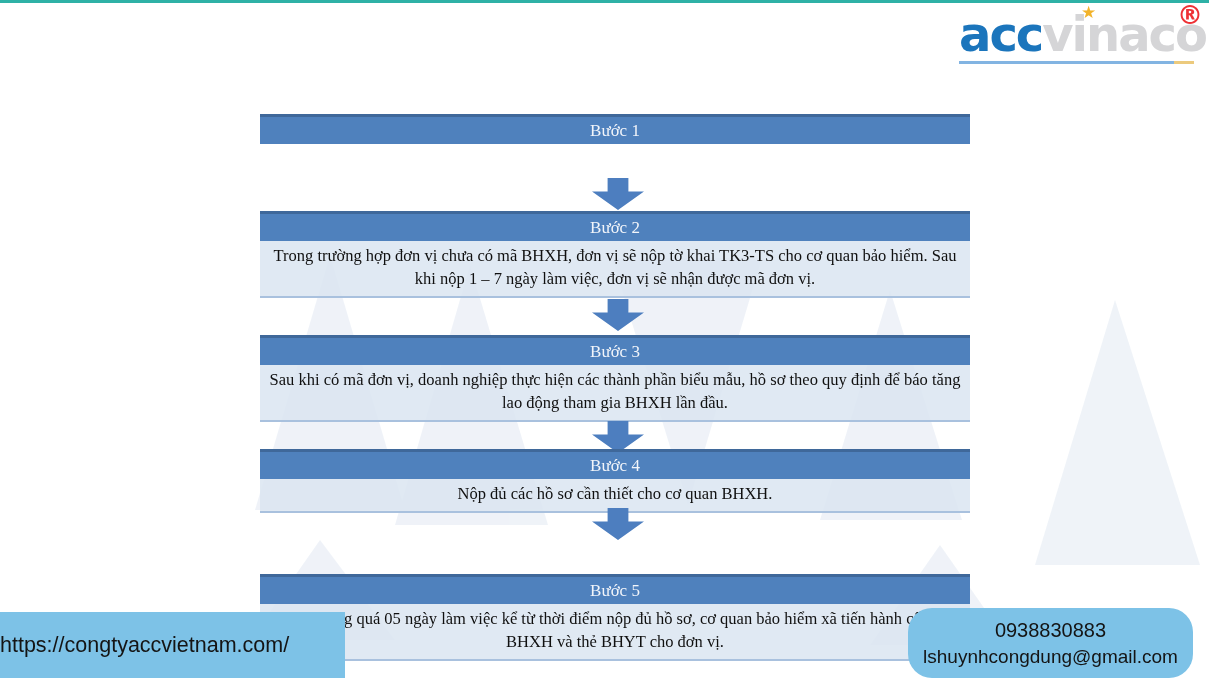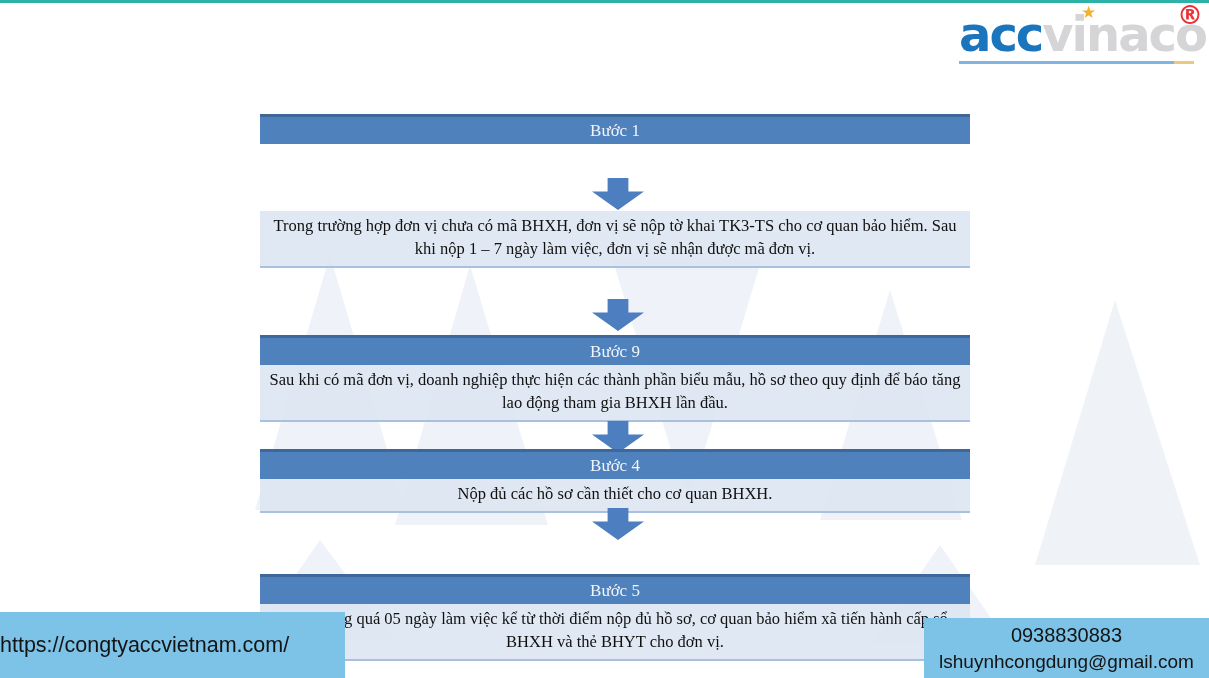--- a/index.html
+++ b/index.html
@@ -70,6 +70,7 @@
     <div class="arrow" style="top:178px"></div>
 
     <div class="step" style="top:211px">
+      <div class="step-header">Bước 2</div>
       <div class="step-body">Trong trường hợp đơn vị chưa có mã BHXH, đơn vị sẽ nộp tờ khai TK3-TS  cho cơ quan bảo hiểm. Sau khi nộp 1 – 7 ngày làm việc, đơn vị sẽ nhận được mã đơn vị.</div>
     </div>
     <div class="arrow" style="top:299px"></div>

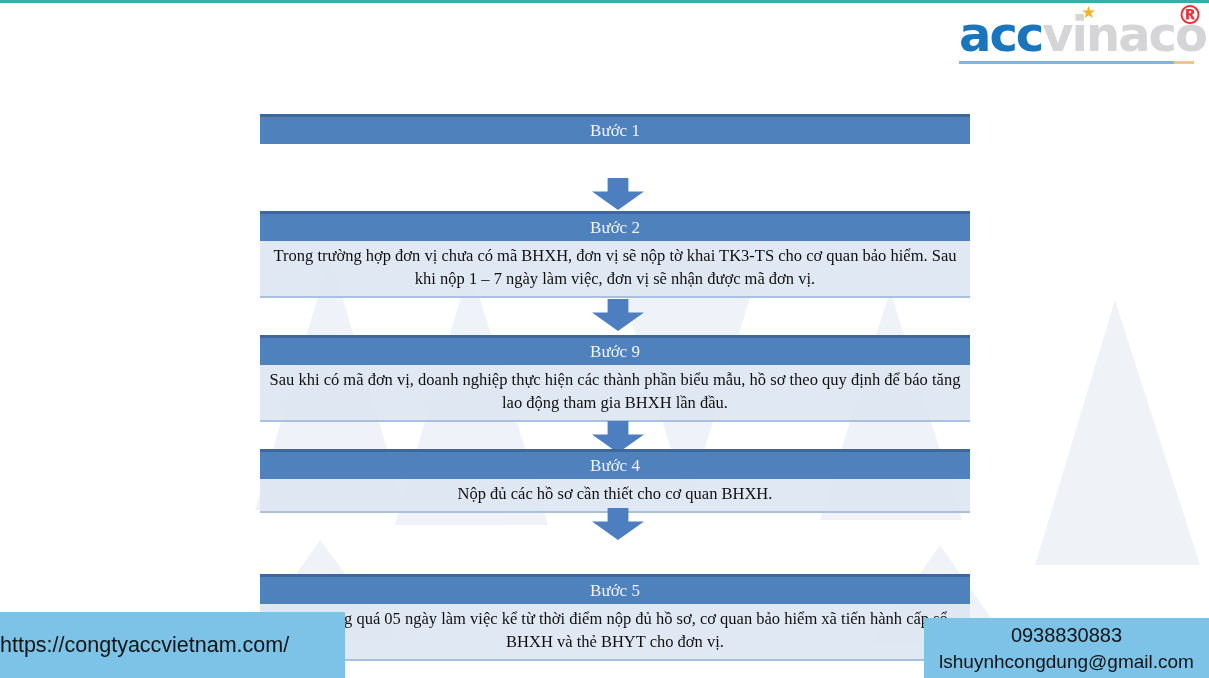--- a/index.html
+++ b/index.html
@@ -76,7 +76,7 @@
     <div class="arrow" style="top:299px"></div>
 
     <div class="step" style="top:335px">
-      <div class="step-header">Bước 9</div>
+      <div class="step-header">Bước 3</div>
       <div class="step-body">Sau khi có mã đơn vị, doanh nghiệp thực hiện các thành phần biểu mẫu, hồ sơ theo quy định để báo tăng lao động tham gia BHXH lần đầu.</div>
     </div>
     <div class="arrow" style="top:421px"></div>

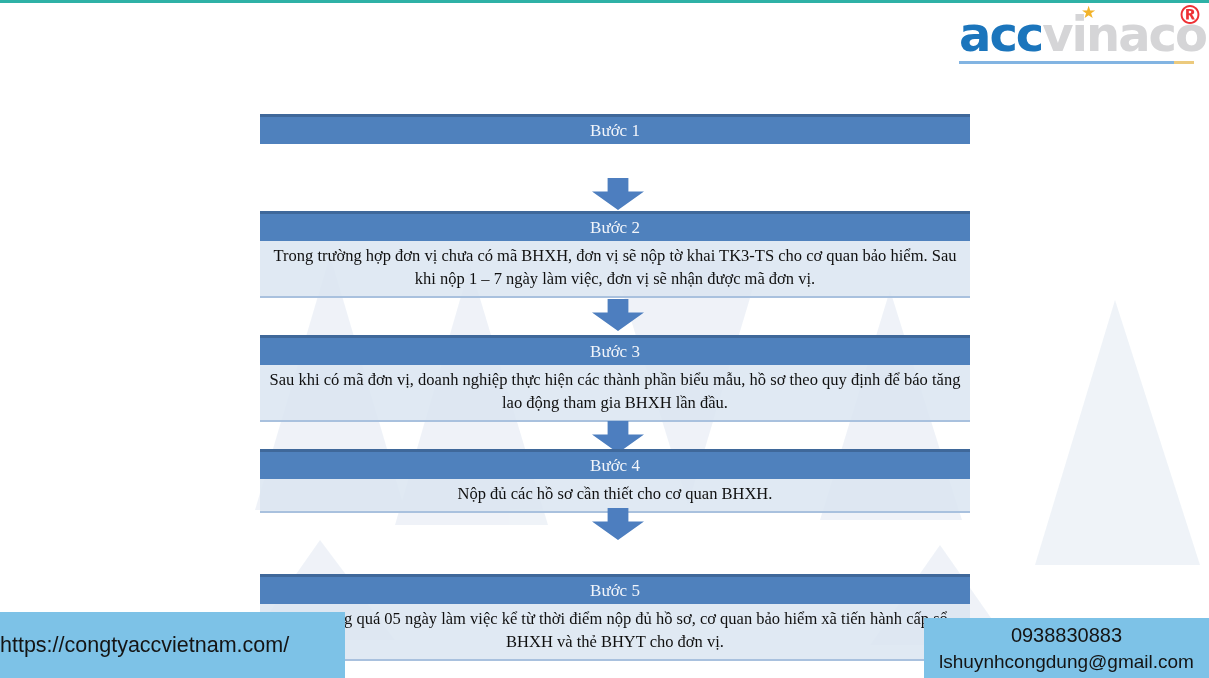--- a/index.html
+++ b/index.html
@@ -32,7 +32,7 @@
   
   .footer-left{position:absolute;left:0;bottom:0;width:345px;height:66px;background:var(--footer-blue,#7dc2e7);z-index:4;display:flex;align-items:center;}
   .footer-left span{font-size:21.5px;color:#141414;}
-  .footer-right{position:absolute;right:0;bottom:0;width:285px;height:60px;background:var(--footer-blue,#7dc2e7);z-index:4;display:flex;flex-direction:column;align-items:center;justify-content:center;gap:4px;}
+  .footer-right{position:absolute;right:16px;bottom:0;width:285px;height:70px;background:var(--footer-blue,#7dc2e7);z-index:4;display:flex;flex-direction:column;align-items:center;justify-content:center;gap:4px;border-radius:24px;}
   .footer-right .phone{font-size:20px;color:#141414;}
   .footer-right .email{font-size:19px;color:#141414;}
 </style>

